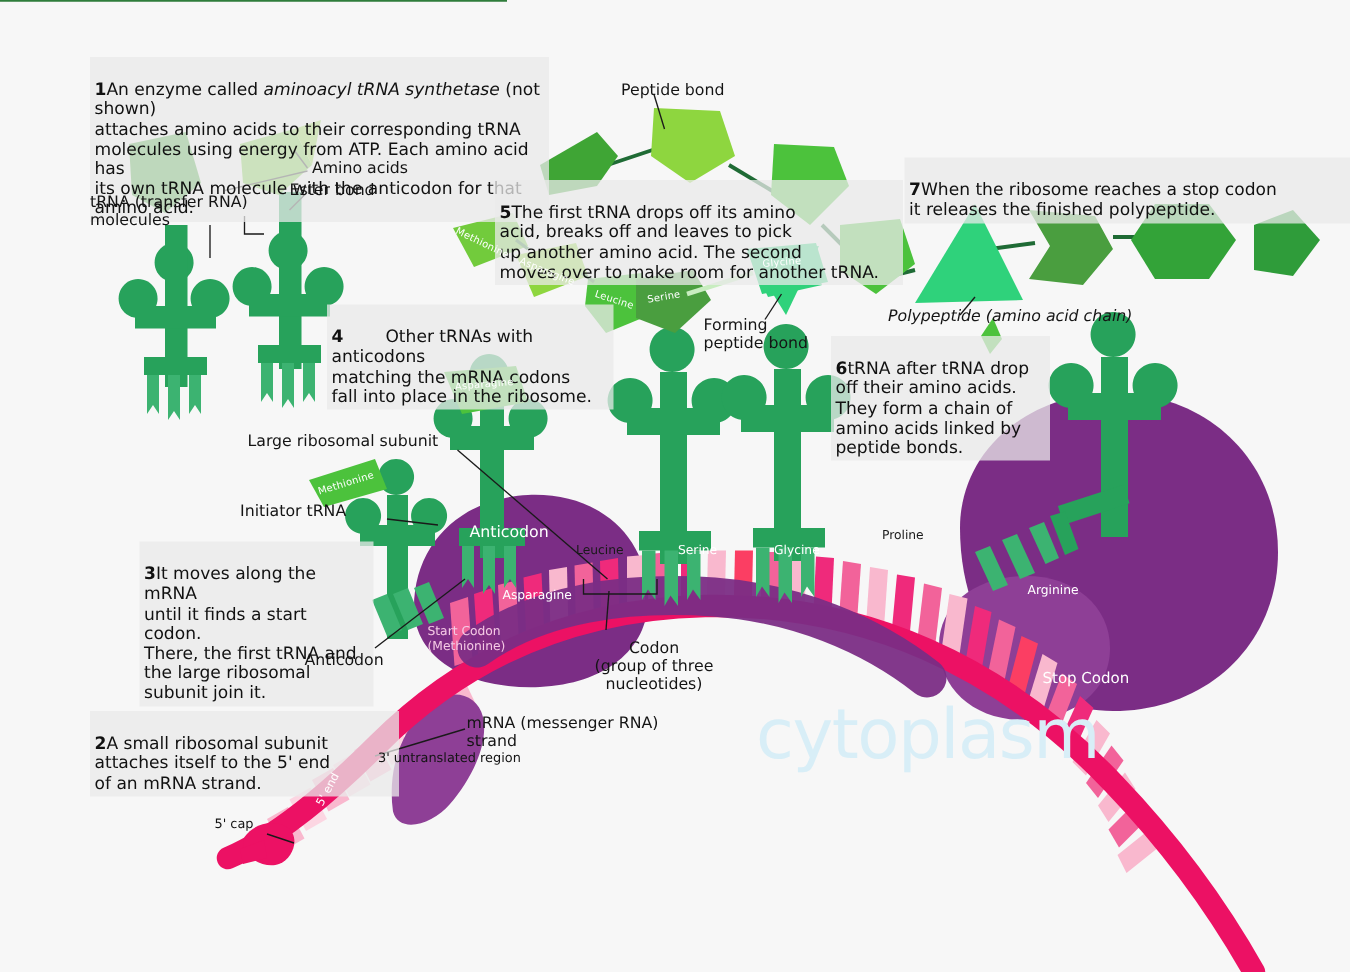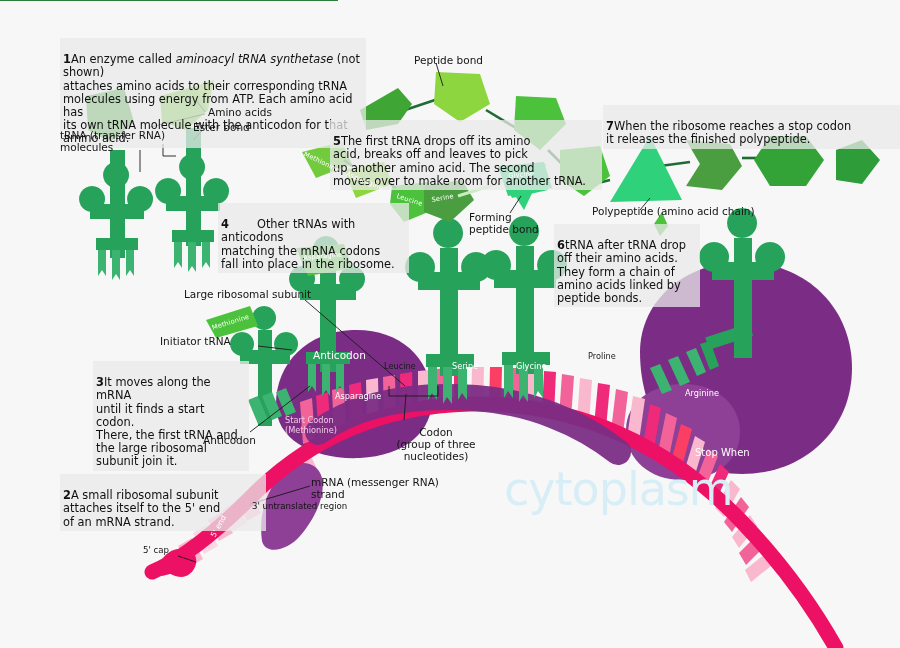--- a/index.html
+++ b/index.html
@@ -337,7 +337,7 @@
   <div class="lbl" style="left:414px;top:54px;">Peptide bond</div>
   <div class="lbl" style="left:469px;top:211px;">Forming
 peptide bond</div>
-  <div class="lbl" style="left:592px;top:205px;">Polypeptide (amino acid chain)</div>
+  <div class="lbl" style="left:592px;top:205px;font-style:italic;">Polypeptide (amino acid chain)</div>
   <div class="lbl" style="left:184px;top:288px;">Large ribosomal subunit</div>
   <div class="lbl" style="left:160px;top:335px;">Initiator tRNA</div>
   <div class="lbl" style="left:313px;top:349px;color:#ffffff;">Anticodon</div>

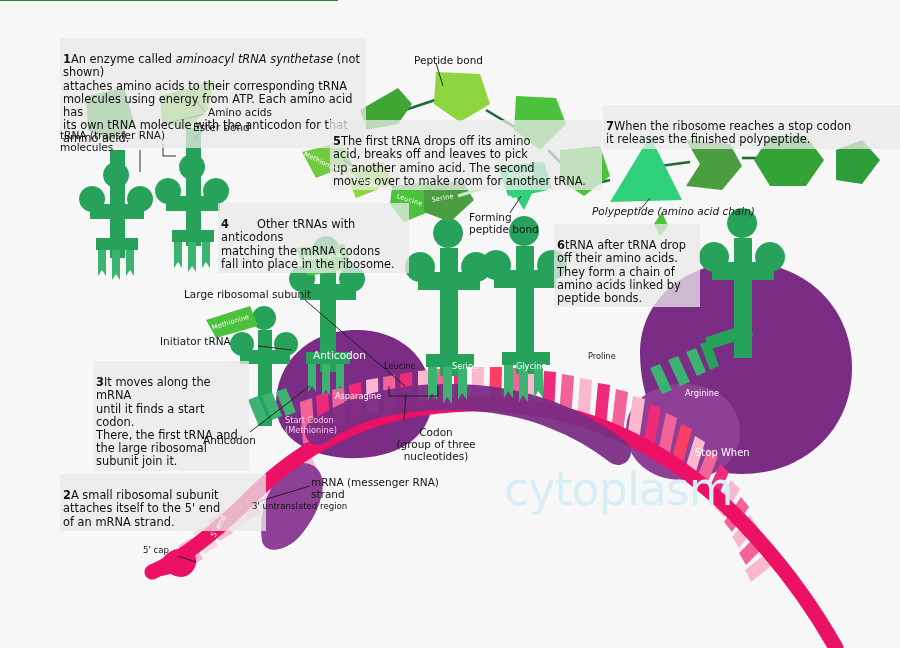--- a/index.html
+++ b/index.html
@@ -338,7 +338,7 @@
   <div class="lbl" style="left:469px;top:211px;">Forming
 peptide bond</div>
   <div class="lbl" style="left:592px;top:205px;font-style:italic;">Polypeptide (amino acid chain)</div>
-  <div class="lbl" style="left:184px;top:288px;">Large ribosomal subunit</div>
+  <div class="lbl" style="left:165px;top:288px;">Large ribosomal subunit</div>
   <div class="lbl" style="left:160px;top:335px;">Initiator tRNA</div>
   <div class="lbl" style="left:313px;top:349px;color:#ffffff;">Anticodon</div>
   <div class="lbl" style="left:203px;top:434px;">Anticodon</div>

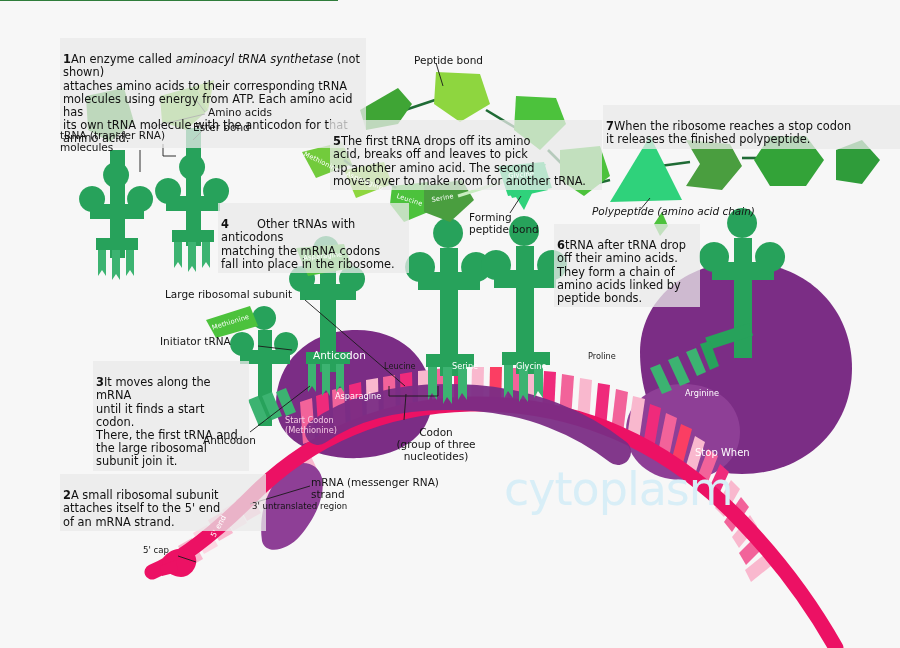--- a/index.html
+++ b/index.html
@@ -353,7 +353,7 @@
 
   <div class="mlabel" style="left:285px;top:416px;">Start Codon
 (Methionine)</div>
-  <div class="mlabel white" style="left:695px;top:448px;font-size:10px;">Stop When</div>
+  <div class="mlabel white" style="left:695px;top:448px;font-size:10px;">Stop Codon</div>
 
   <div class="mlabel white" style="left:335px;top:392px;">Asparagine</div>
   <div class="mlabel dark" style="left:384px;top:362px;">Leucine</div>

